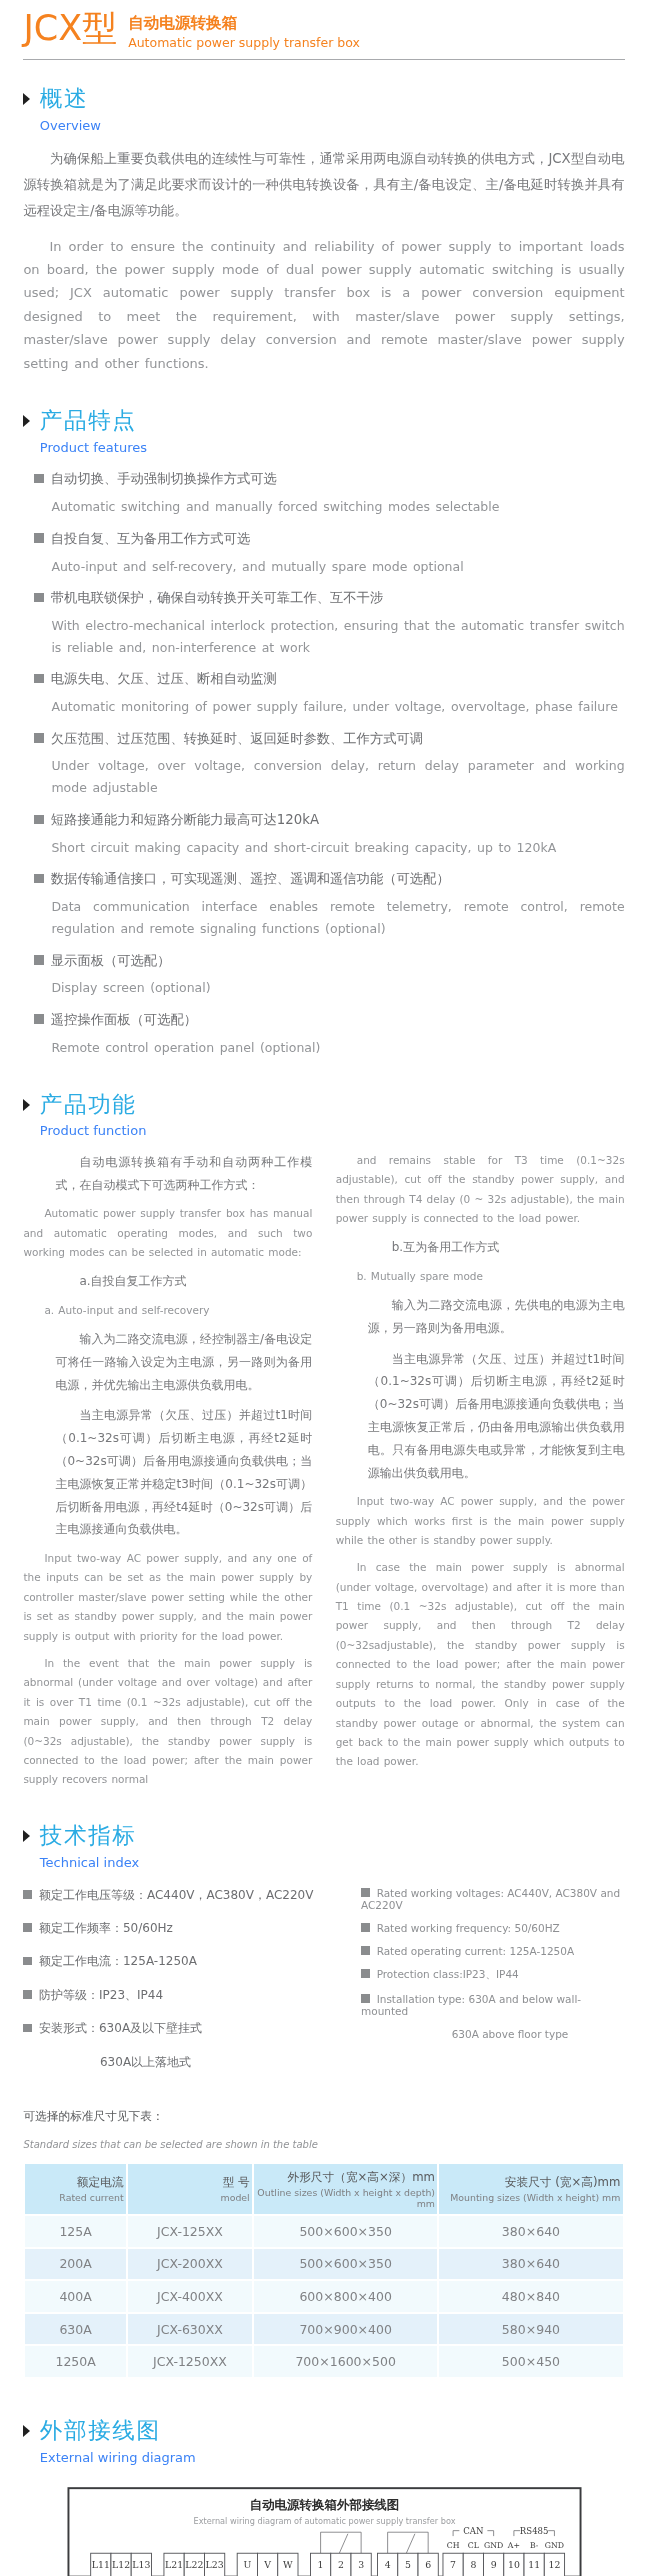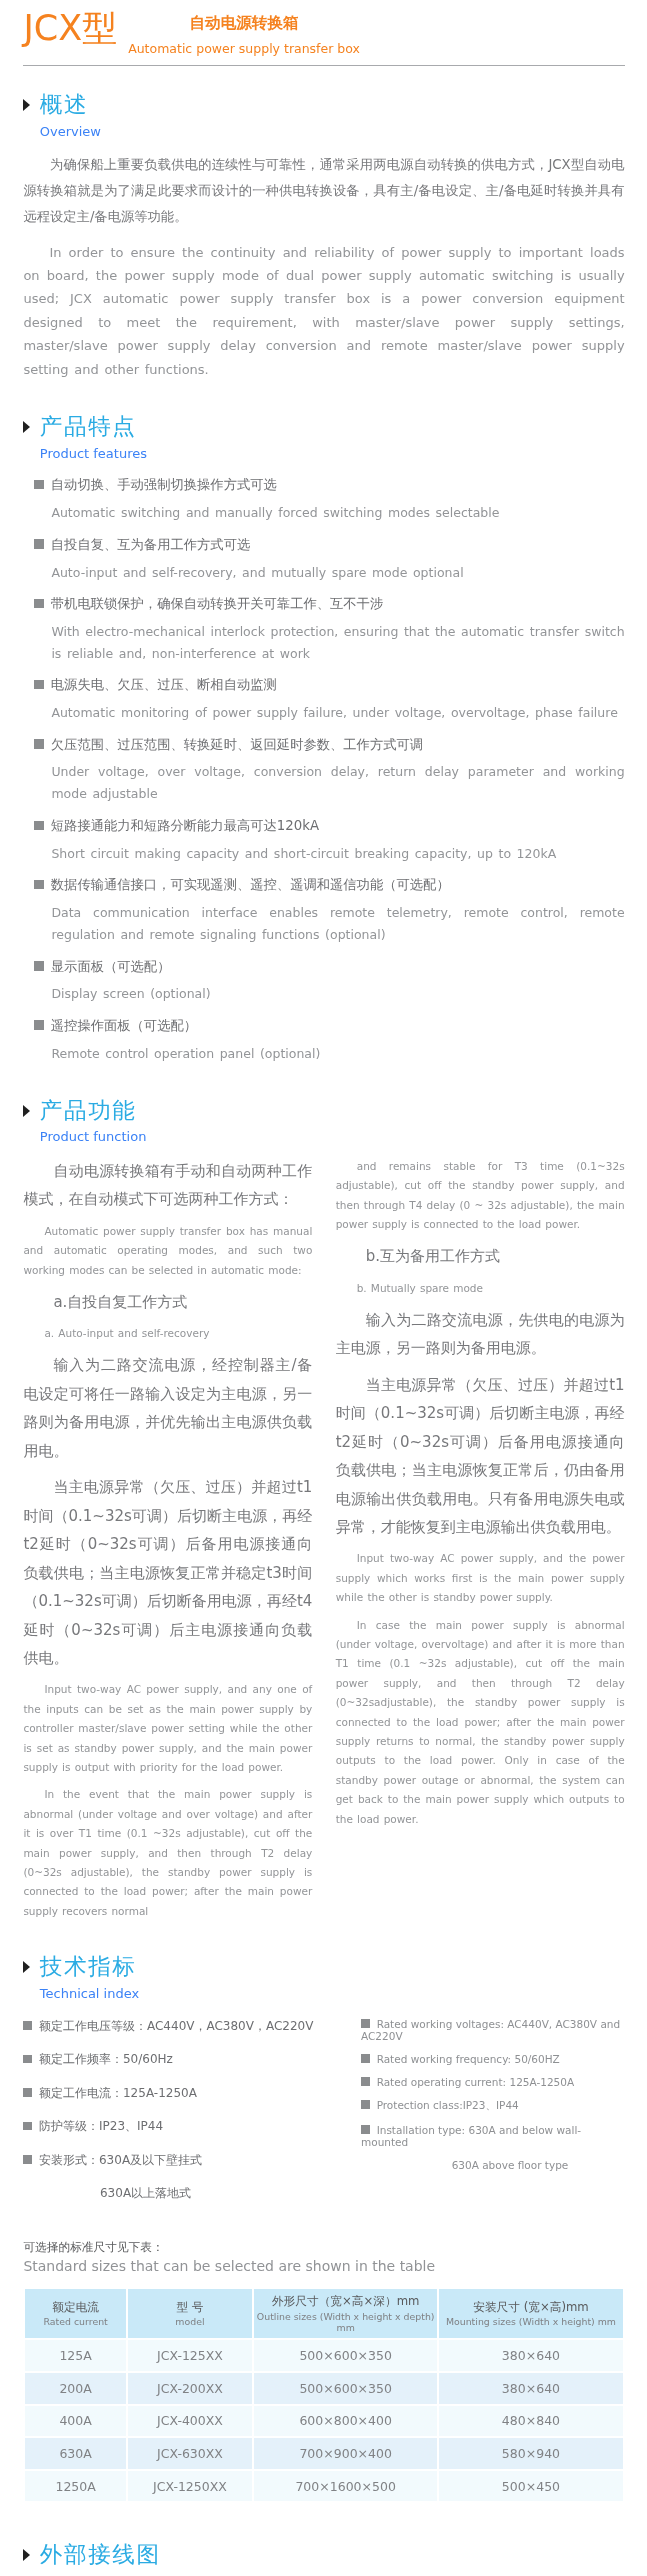--- a/index.html
+++ b/index.html
@@ -10,7 +10,7 @@
   .hdr{display:flex;align-items:flex-start;}
   .hdr-model{font-size:35px;line-height:1;color:#f5821f;letter-spacing:0;}
   .hdr-sub{margin-left:11px;margin-top:1.6px;}
-  .hdr-cn{font-size:15.6px;font-weight:bold;color:#f5821f;text-align:center;}
+  .hdr-cn{font-size:15.6px;font-weight:bold;color:#f5821f;}
   .hdr-en{font-size:12.5px;color:#f5821f;margin-top:7px;}
   .hdr-rule{border:none;border-top:1.6px solid #a8aaad;margin:9.4px 0 0 0;}
 

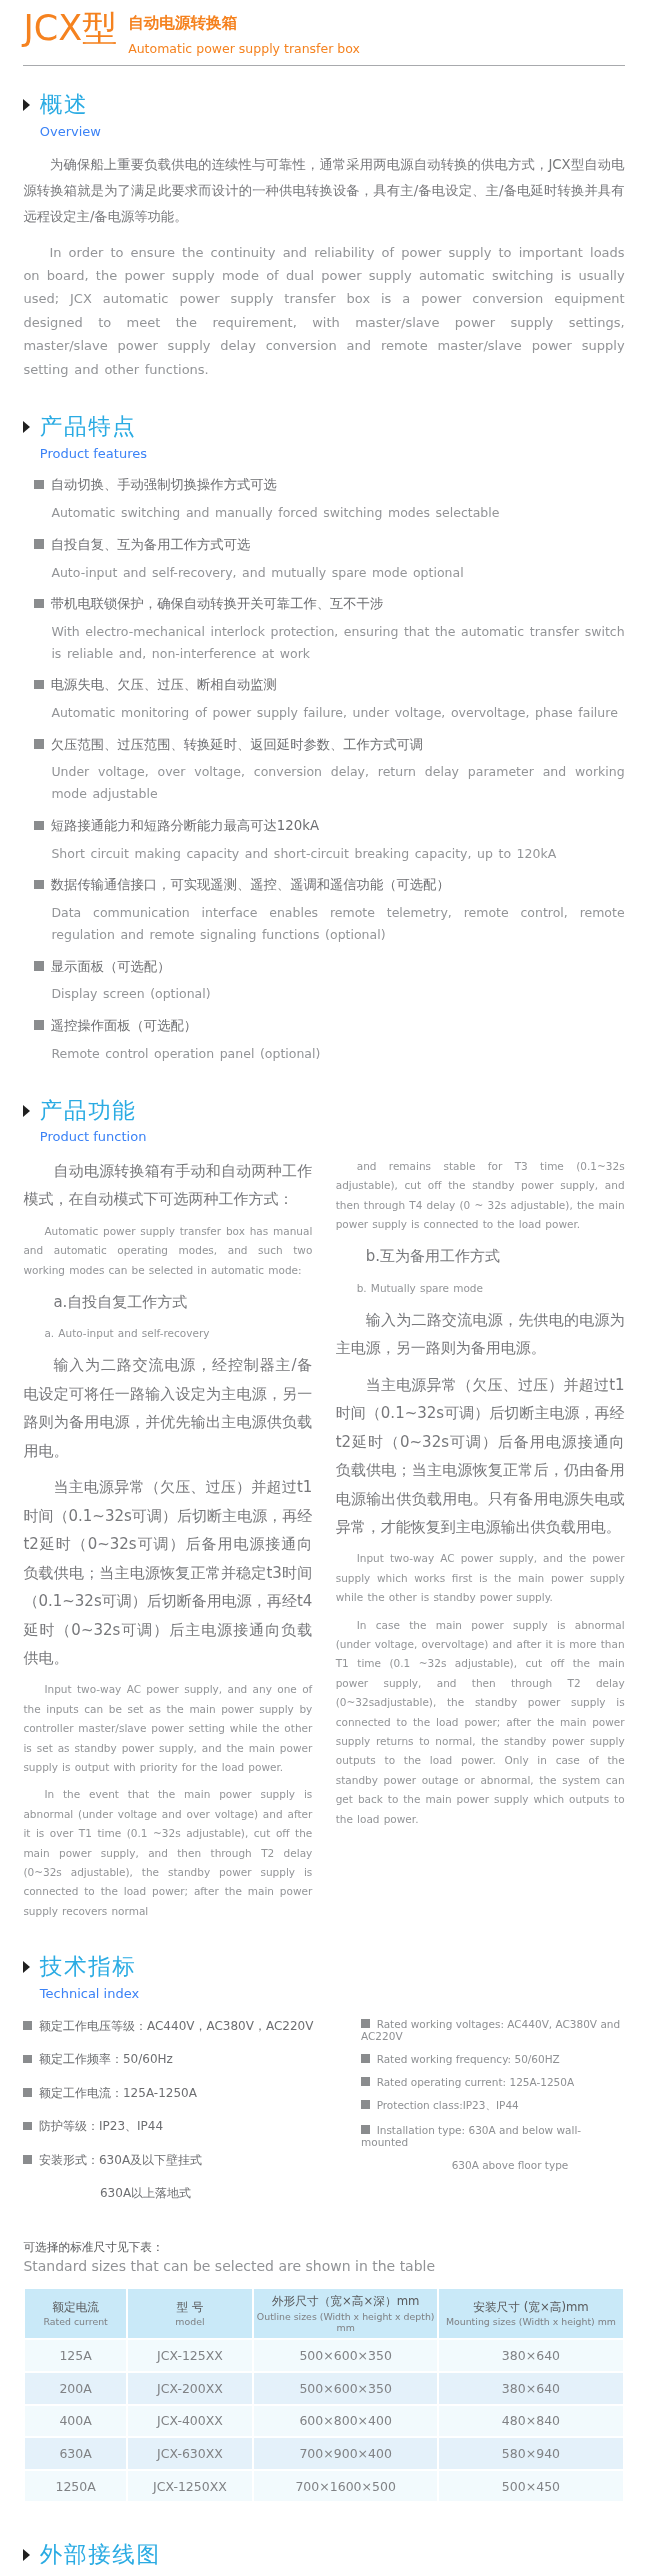--- a/index.html
+++ b/index.html
@@ -11,7 +11,7 @@
   .hdr-model{font-size:35px;line-height:1;color:#f5821f;letter-spacing:0;}
   .hdr-sub{margin-left:11px;margin-top:1.6px;}
   .hdr-cn{font-size:15.6px;font-weight:bold;color:#f5821f;}
-  .hdr-en{font-size:12.5px;color:#f5821f;margin-top:7px;}
+  .hdr-en{font-size:12.5px;color:#f5821f;margin-top:1px;}
   .hdr-rule{border:none;border-top:1.6px solid #a8aaad;margin:9.4px 0 0 0;}
 
   

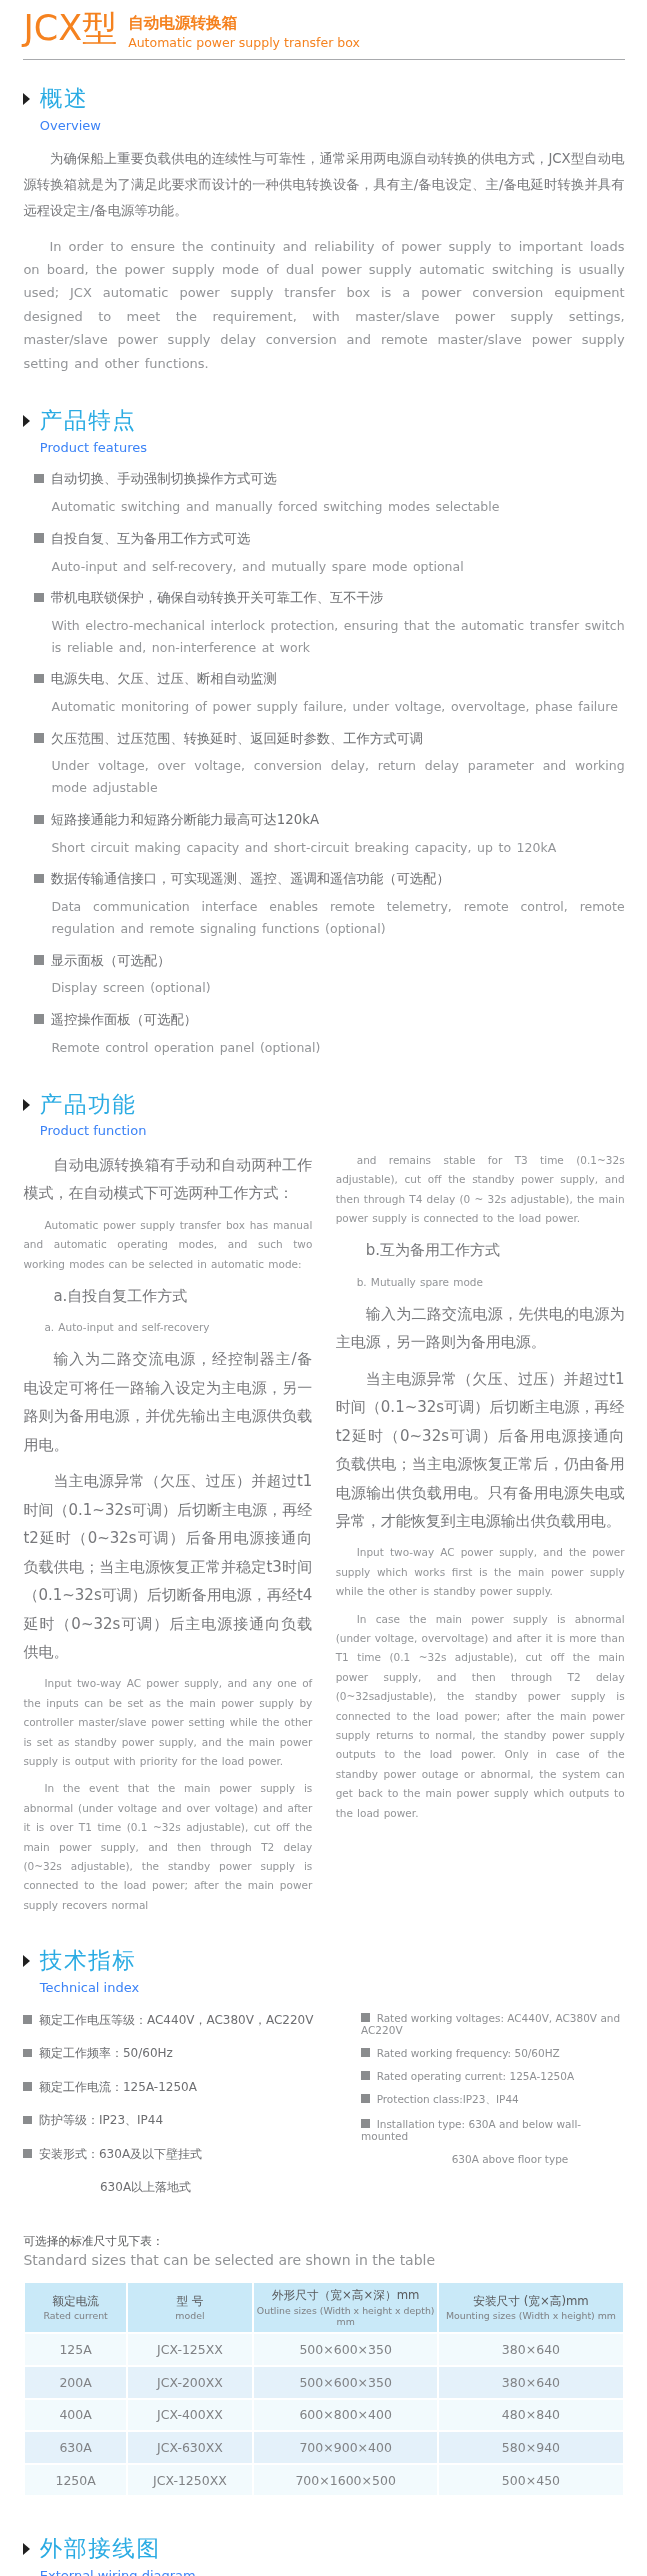--- a/index.html
+++ b/index.html
@@ -34,7 +34,7 @@
   .func-cols{display:flex;gap:23.4px;margin-top:4.7px;}
   .func-col{flex:1 1 0;min-width:0;}
   .fp{margin:7.8px 0 0 0;text-align:justify;}
-  .fp.cn{font-size:15px;line-height:1.9;color:#77787b;text-indent:2em;}
+  .fp.cn{font-size:12px;line-height:1.9;color:#77787b;text-indent:2em;margin-left:32px;}
   .fp.en{font-size:10.5px;line-height:1.85;color:#939598;text-indent:2em;word-spacing:0.8px;}
 
   

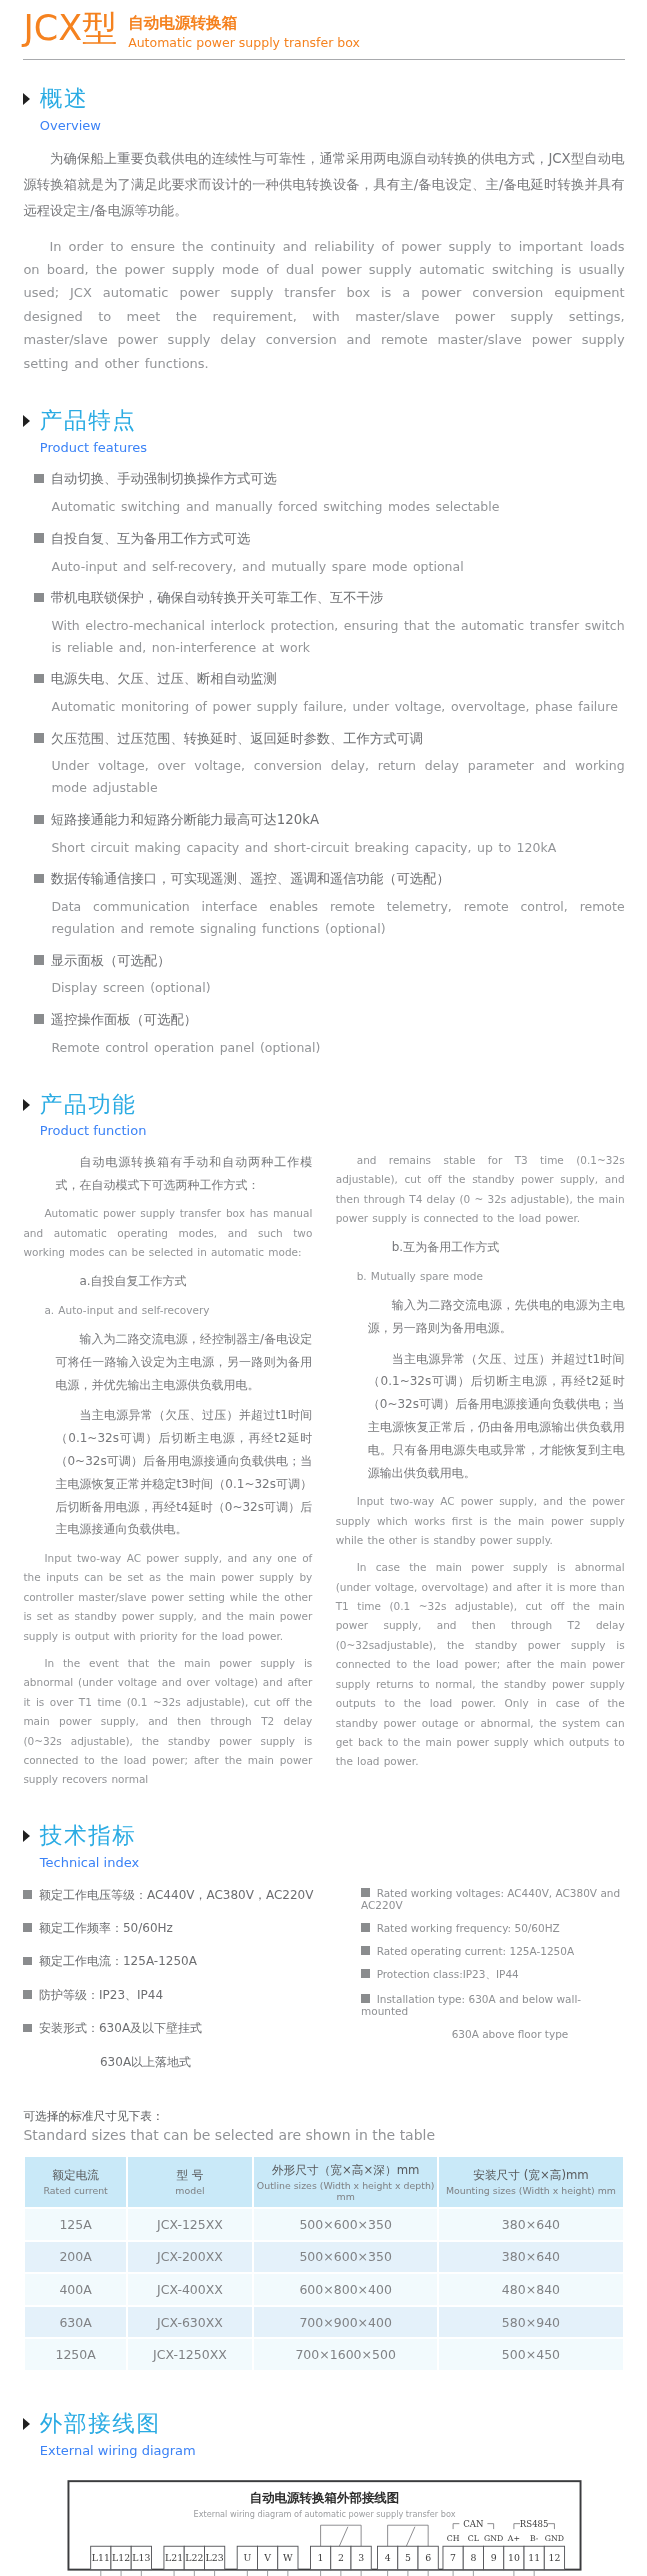--- a/index.html
+++ b/index.html
@@ -51,7 +51,7 @@
 
   
   .size-note-cn{font-size:11.7px;color:#595a5c;margin-top:22px;}
-  .size-note-en{font-size:14px;color:#919396;margin-top:3px;}
+  .size-note-en{font-size:10px;color:#919396;margin-top:15px;font-style:italic;}
   table.sizes{width:100%;border-collapse:separate;border-spacing:2.3px;margin-top:12.5px;}
   table.sizes th{background:#c9e9f8;padding:5.5px 2.3px;font-weight:normal;}
   table.sizes th .cn{font-size:11.7px;color:#58595b;}

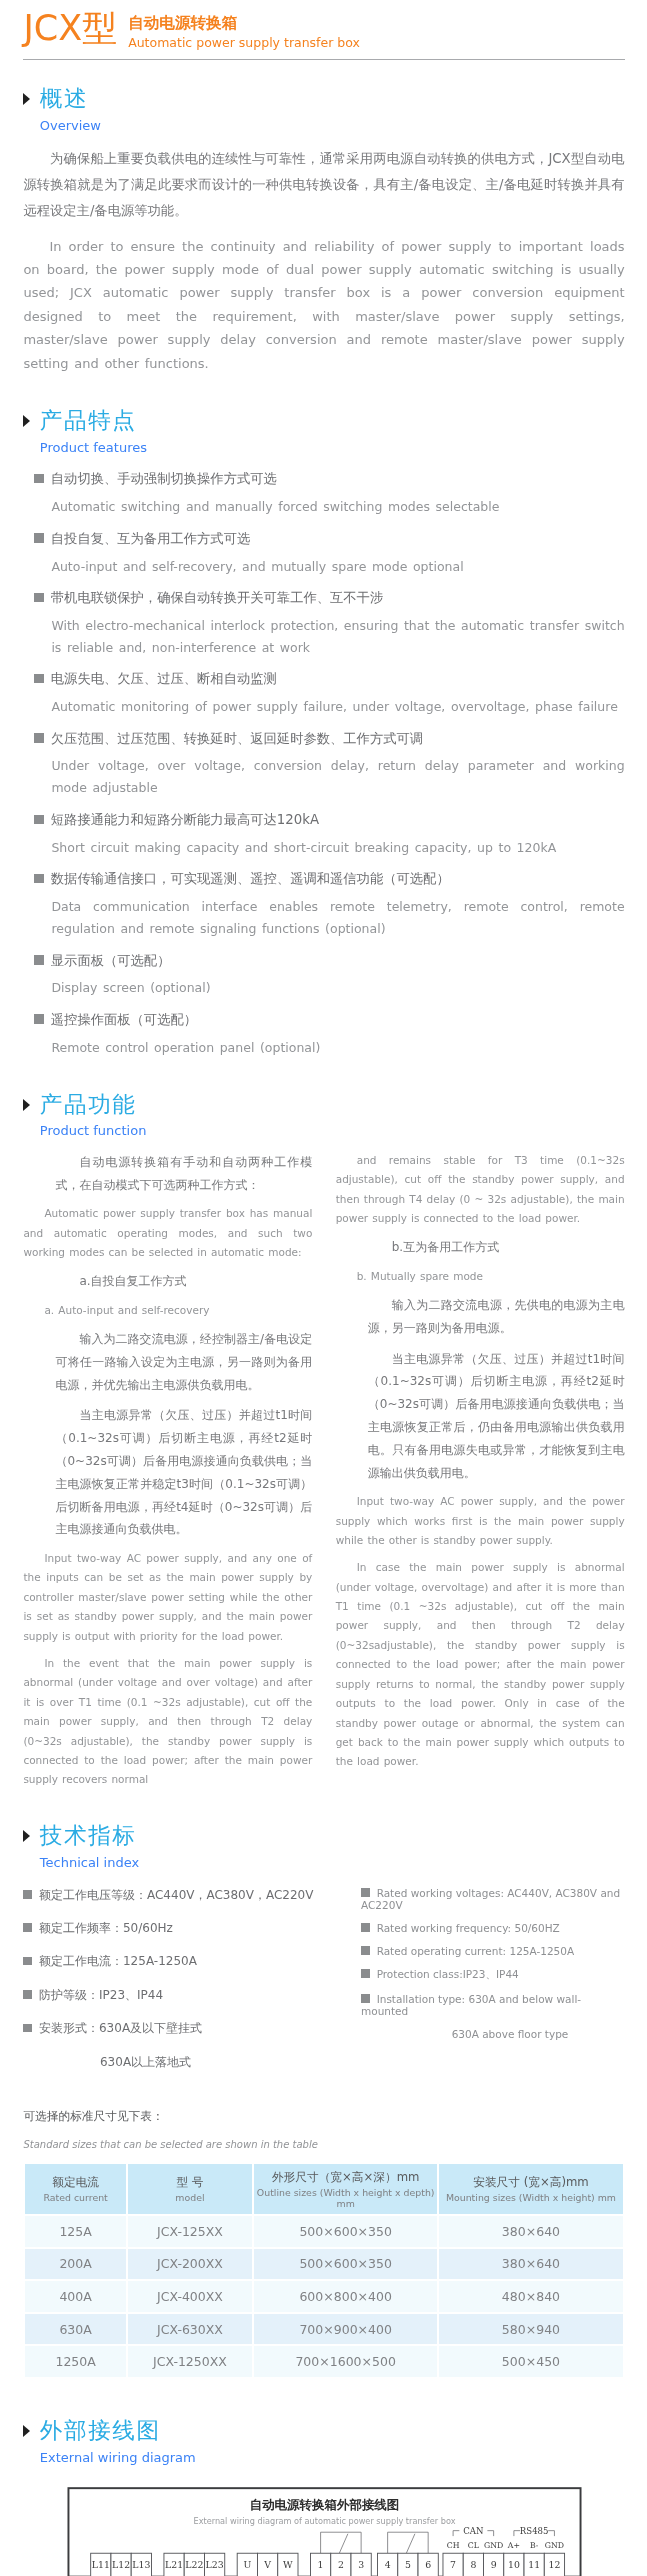--- a/index.html
+++ b/index.html
@@ -53,7 +53,7 @@
   .size-note-cn{font-size:11.7px;color:#595a5c;margin-top:22px;}
   .size-note-en{font-size:10px;color:#919396;margin-top:15px;font-style:italic;}
   table.sizes{width:100%;border-collapse:separate;border-spacing:2.3px;margin-top:12.5px;}
-  table.sizes th{background:#c9e9f8;padding:5.5px 2.3px;font-weight:normal;}
+  table.sizes th{background:#c9e9f8;padding:5.5px 2.3px;font-weight:normal;text-align:right;}
   table.sizes th .cn{font-size:11.7px;color:#58595b;}
   table.sizes th .en{font-size:9.4px;color:#7f8184;margin-top:1.6px;}
   table.sizes td{text-align:center;font-size:12.5px;color:#808285;padding:7.8px 2.3px;}

